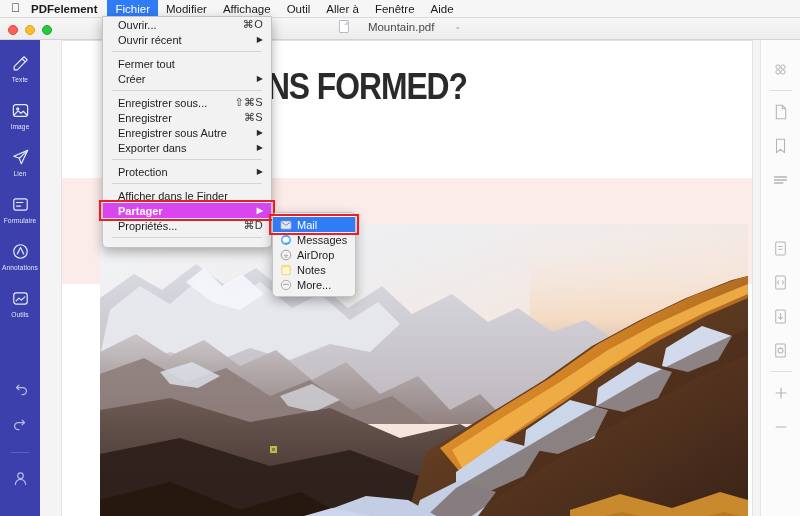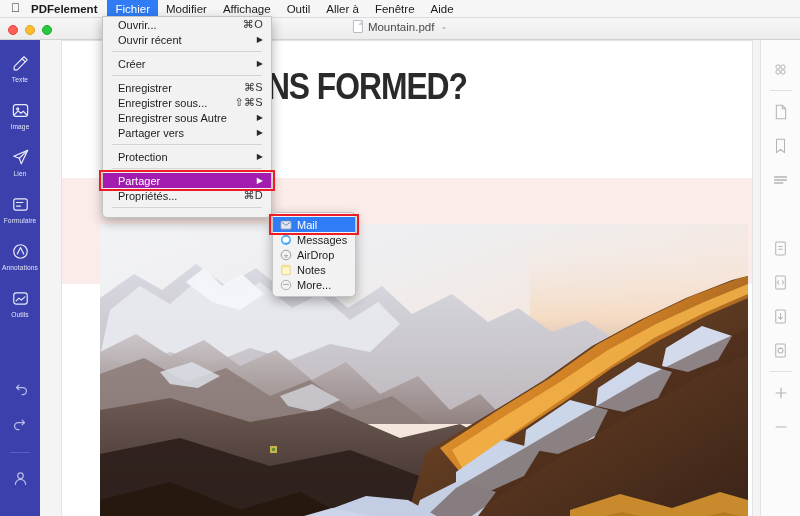--- a/index.html
+++ b/index.html
@@ -48,7 +48,7 @@
   .tl.g { background: #28c840; border: 0.5px solid #1aab29; }
   .doc-tab {
     position: absolute; top: 2px; left: 50%; transform: translateX(-50%);
-    display: flex; align-items: center; gap: 5px;
+    display: flex; align-items: center; gap: 19px;
     font-size: 11.5px; color: #4a4a4a;
   }
   .doc-icon {

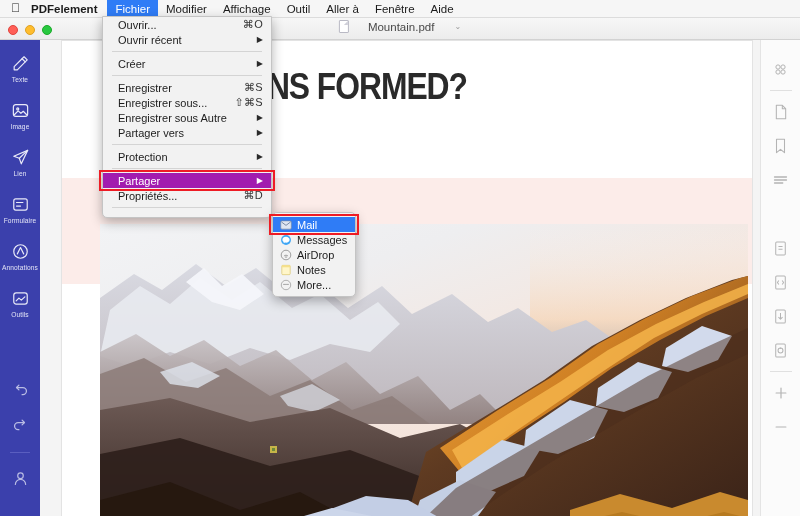--- a/index.html
+++ b/index.html
@@ -475,6 +475,9 @@
     <div class="msep"></div>
 
     <div class="mi">
+      <span class="lbl">Fermer tout</span>
+    </div>
+    <div class="mi">
       <span class="lbl">Créer</span>
       <span class="arr">▶</span>
     </div>

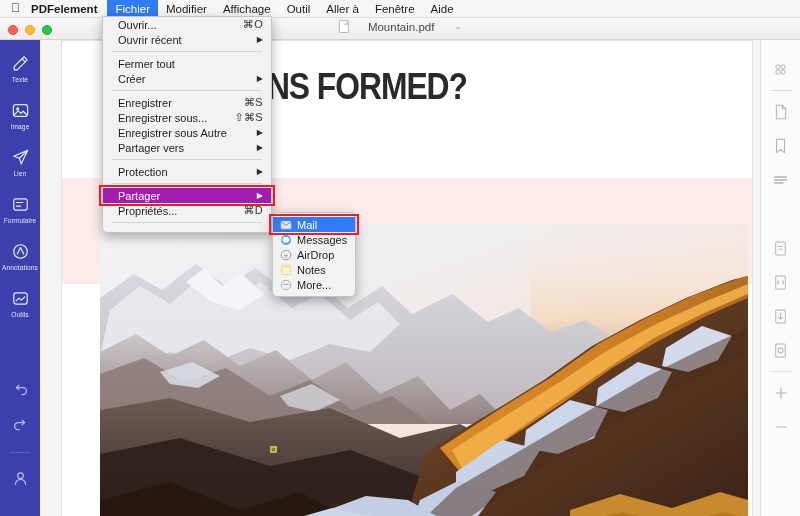--- a/index.html
+++ b/index.html
@@ -485,12 +485,12 @@
     <div class="msep"></div>
 
     <div class="mi">
+      <span class="lbl">Enregistrer sous...</span>
+      <span class="key">⇧⌘S</span>
+    </div>
+    <div class="mi">
       <span class="lbl">Enregistrer</span>
       <span class="key">⌘S</span>
-    </div>
-    <div class="mi">
-      <span class="lbl">Enregistrer sous...</span>
-      <span class="key">⇧⌘S</span>
     </div>
     <div class="mi">
       <span class="lbl">Enregistrer sous Autre</span>

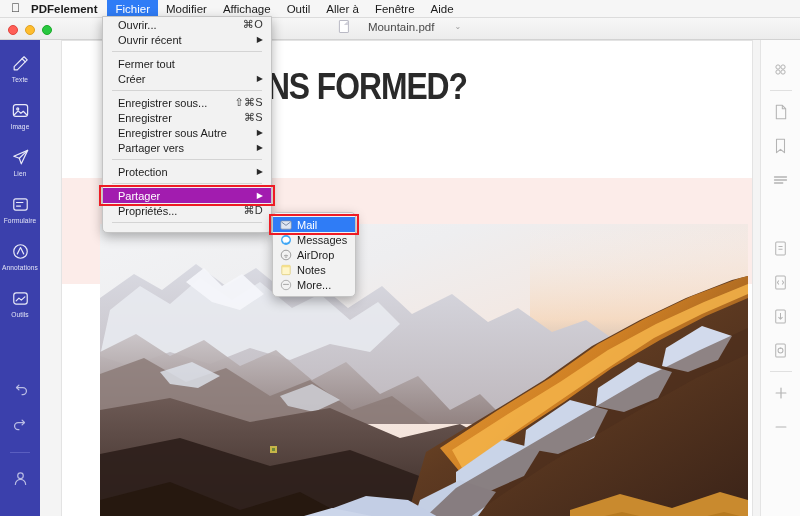--- a/index.html
+++ b/index.html
@@ -497,7 +497,7 @@
       <span class="arr">▶</span>
     </div>
     <div class="mi">
-      <span class="lbl">Partager vers</span>
+      <span class="lbl">Exporter dans</span>
       <span class="arr">▶</span>
     </div>
 

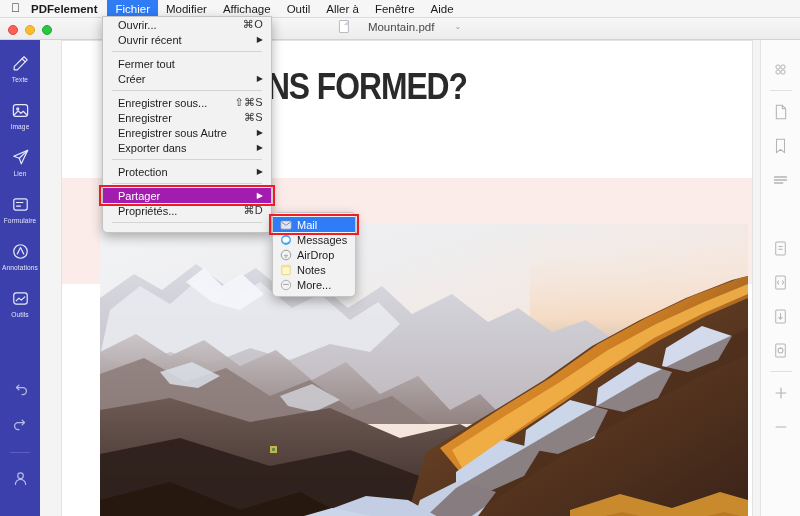--- a/index.html
+++ b/index.html
@@ -510,6 +510,9 @@
 
     <div class="msep"></div>
 
+    <div class="mi">
+      <span class="lbl">Afficher dans le Finder</span>
+    </div>
     <div class="mi sel">
       <span class="lbl">Partager</span>
       <span class="arr">▶</span>

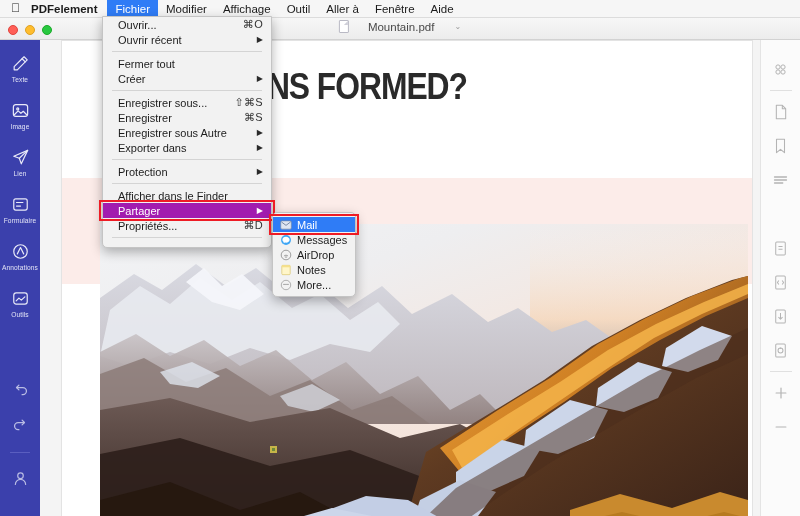--- a/index.html
+++ b/index.html
@@ -155,7 +155,7 @@
   .mi .lbl { flex: 1; }
   .mi .key { color: #333; font-size: 11px; letter-spacing: 0.3px; }
   .mi .arr { font-size: 8px; color: #2a2a2a; }
-  .mi.sel { background: #a21caf; color: #ffffff; }
+  .mi.sel { background: #d946ef; color: #ffffff; font-weight: bold; }
   .mi.sel .key, .mi.sel .arr { color: #ffffff; }
   .msep { height: 1px; background: #d4d4d4; margin: 4px 9px; }
 

